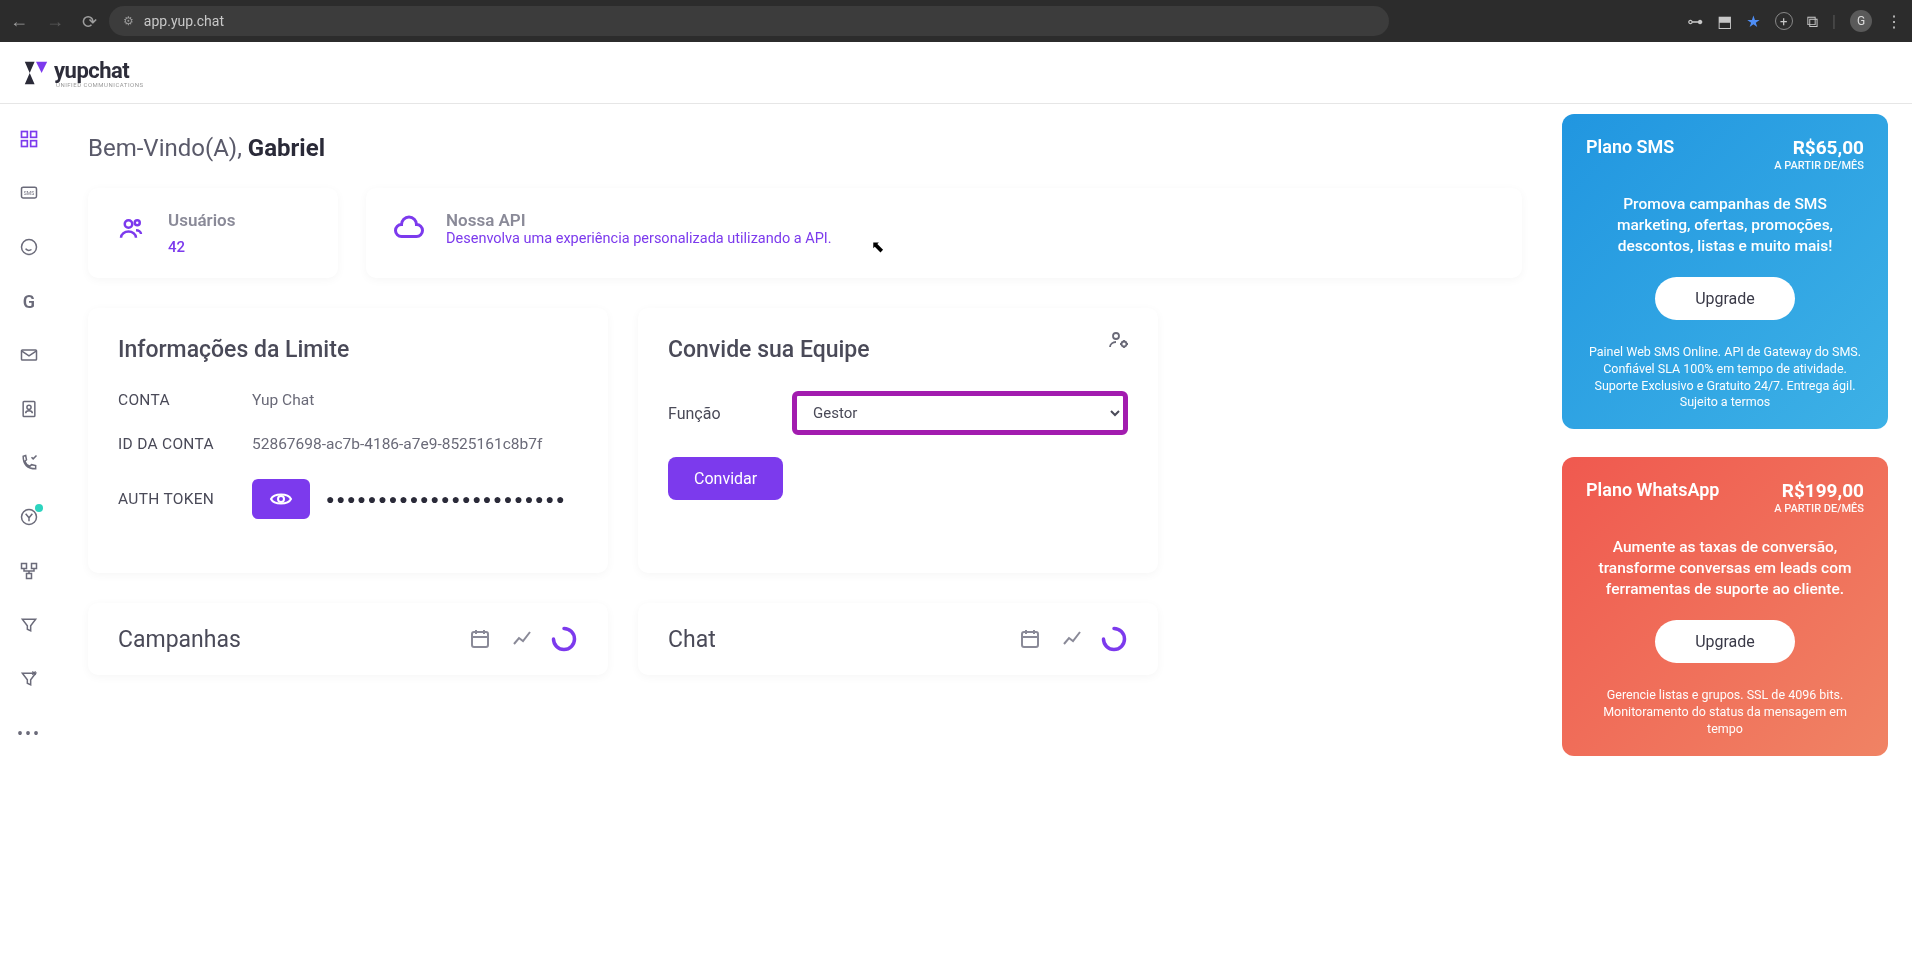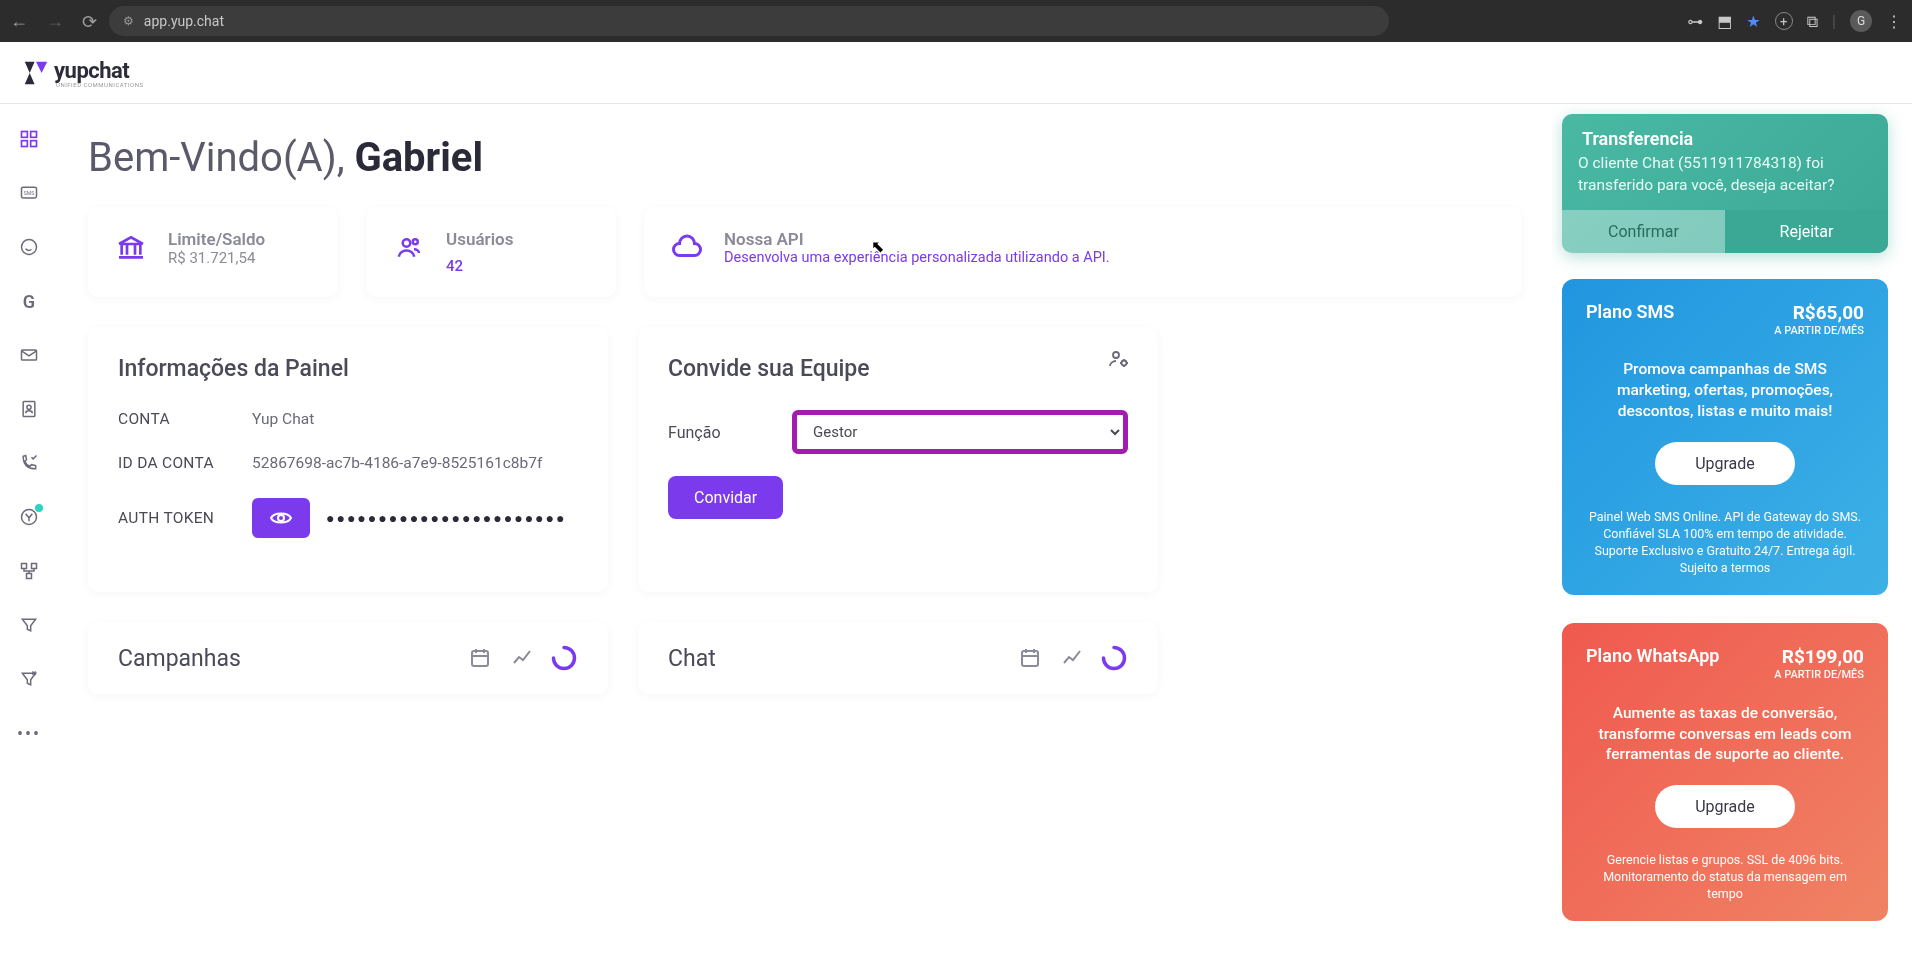--- a/index.html
+++ b/index.html
@@ -33,7 +33,7 @@
 
 
 .main { flex: 1; padding: 30px 30px 0 30px; overflow: hidden; position: relative; }
-.welcome { font-size: 40px; color: #5a5a6a; font-weight: 400; margin-bottom: 26px; }
+.welcome { font-size: 24px; color: #5a5a6a; font-weight: 400; margin-bottom: 26px; }
 .welcome b { font-weight: 700; color: #2a2a38; }
 
 .top-cards { display: flex; gap: 28px; margin-bottom: 30px; }

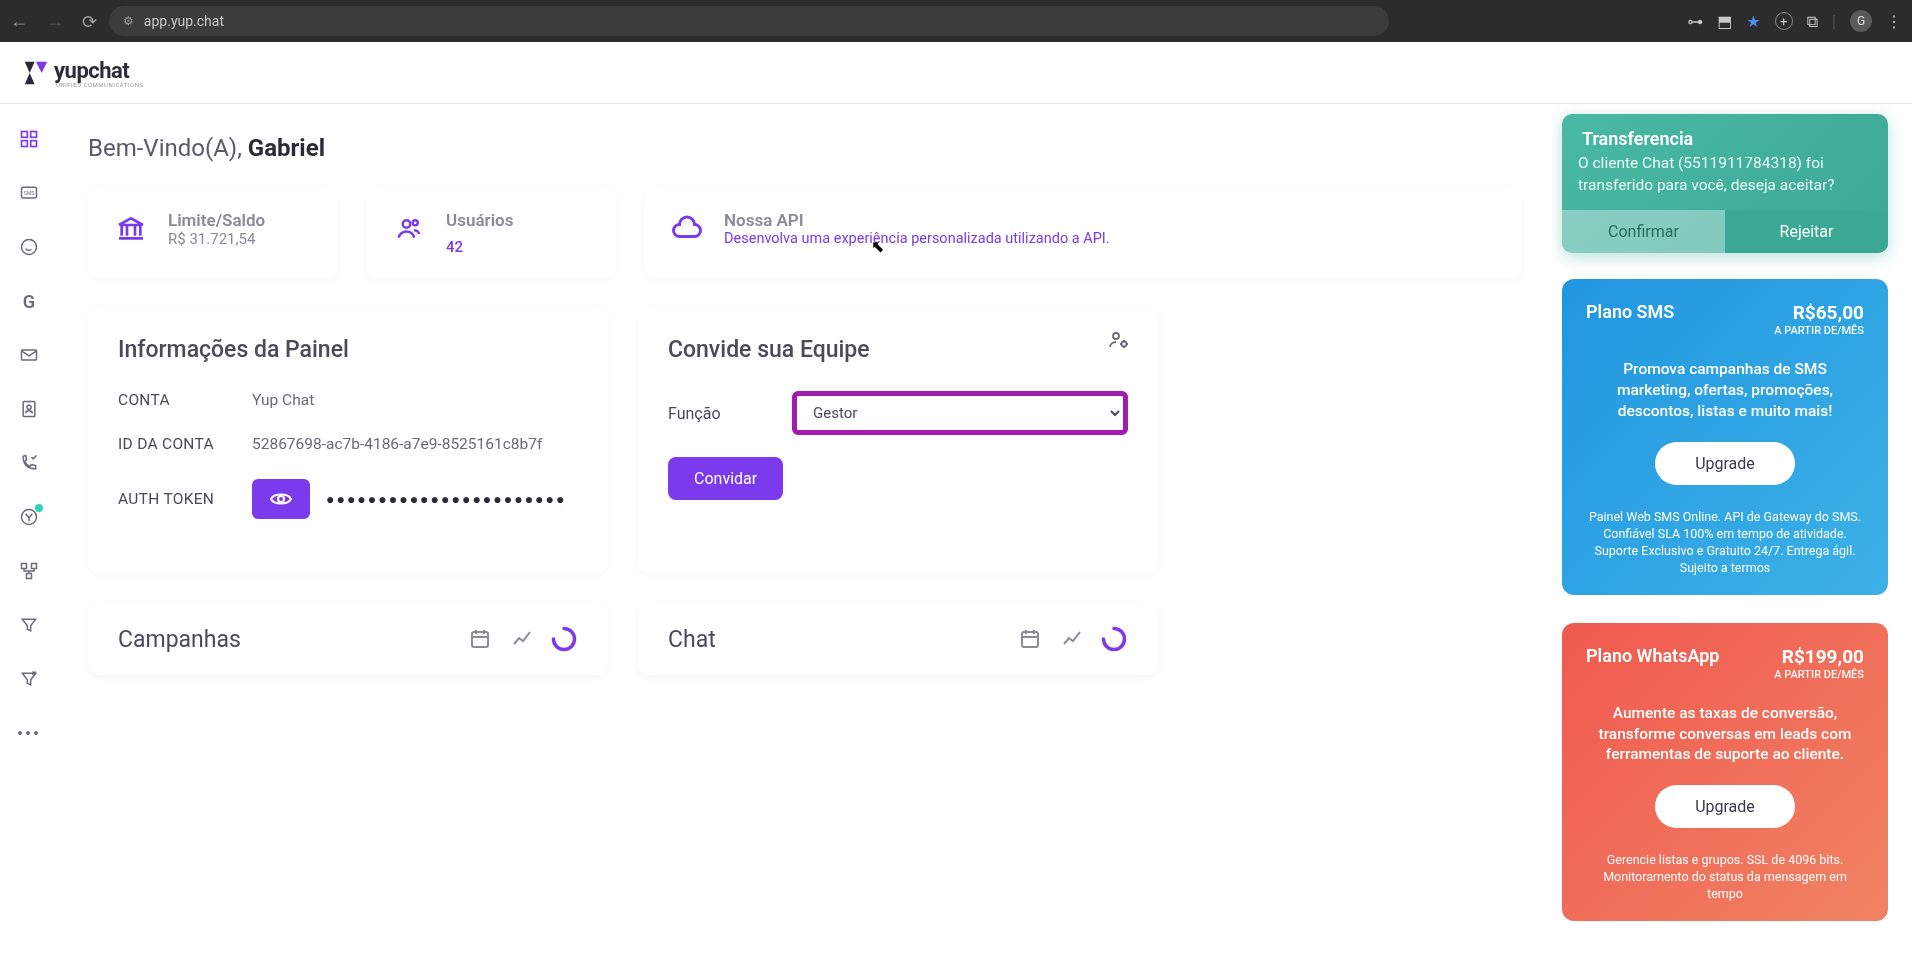--- a/index.html
+++ b/index.html
@@ -353,14 +353,6 @@
   </div>
 
   <div class="right-col">
-    <div class="toast">
-      <div class="toast-head">Transferencia</div>
-      <div class="toast-body">O cliente Chat (5511911784318) foi transferido para você, deseja aceitar?</div>
-      <div class="toast-btns">
-        <div class="toast-btn toast-confirm">Confirmar</div>
-        <div class="toast-btn toast-reject">Rejeitar</div>
-      </div>
-    </div>
 
     <div class="plan-card plan-sms">
       <div class="plan-head">

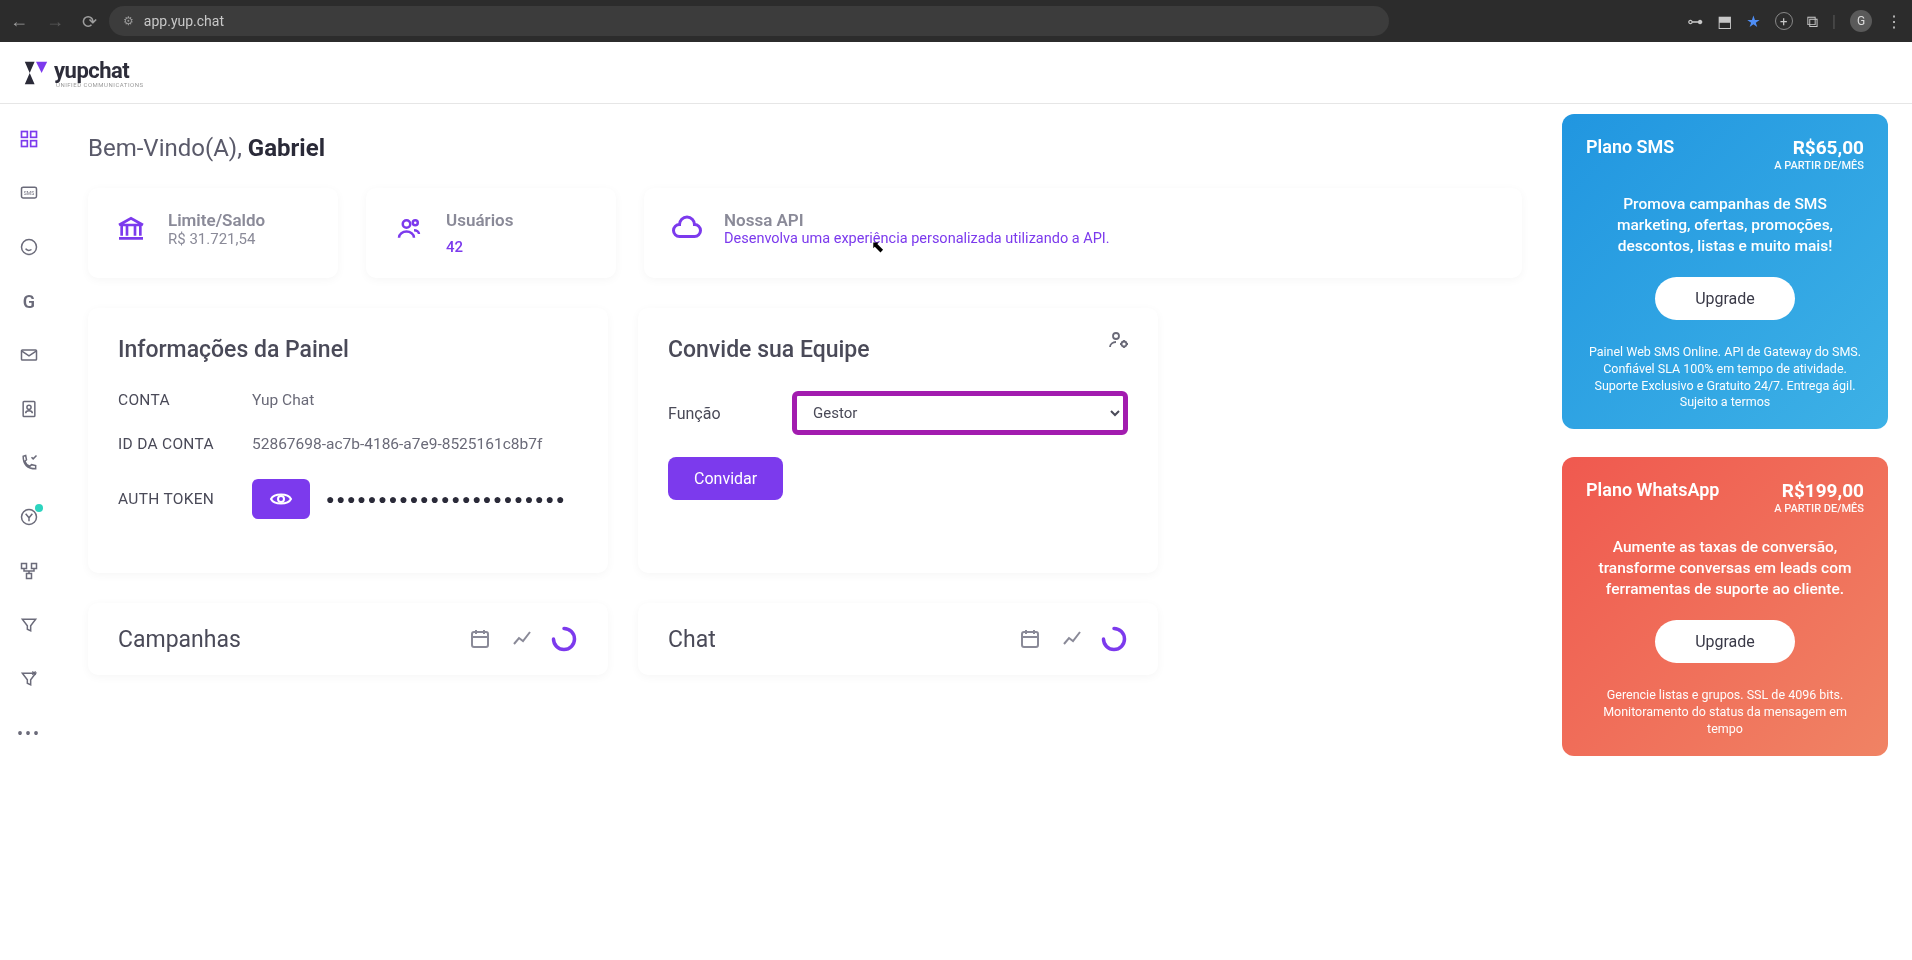--- a/index.html
+++ b/index.html
@@ -222,17 +222,6 @@
     </div>
 
     <div class="top-cards">
-      <div class="card card-1">
-        <div class="card-icon">
-          <svg width="32" height="32" viewBox="0 0 24 24" fill="none" stroke="#7c3aed" stroke-width="2">
-              <path d="M3 9 l9-5 9 5 M4 9 h16 M5 9 v8 M9 9 v8 M15 9 v8 M19 9 v8 M3 19 h18"></path>
-            </svg>
-        </div>
-        <div>
-          <div class="card-title">Limite/Saldo</div>
-          <div class="card-val">R$ 31.721,54</div>
-        </div>
-      </div>
       <div class="card card-2">
         <div class="card-icon">
           <svg width="30" height="30" viewBox="0 0 24 24" fill="none" stroke="#7c3aed" stroke-width="2">

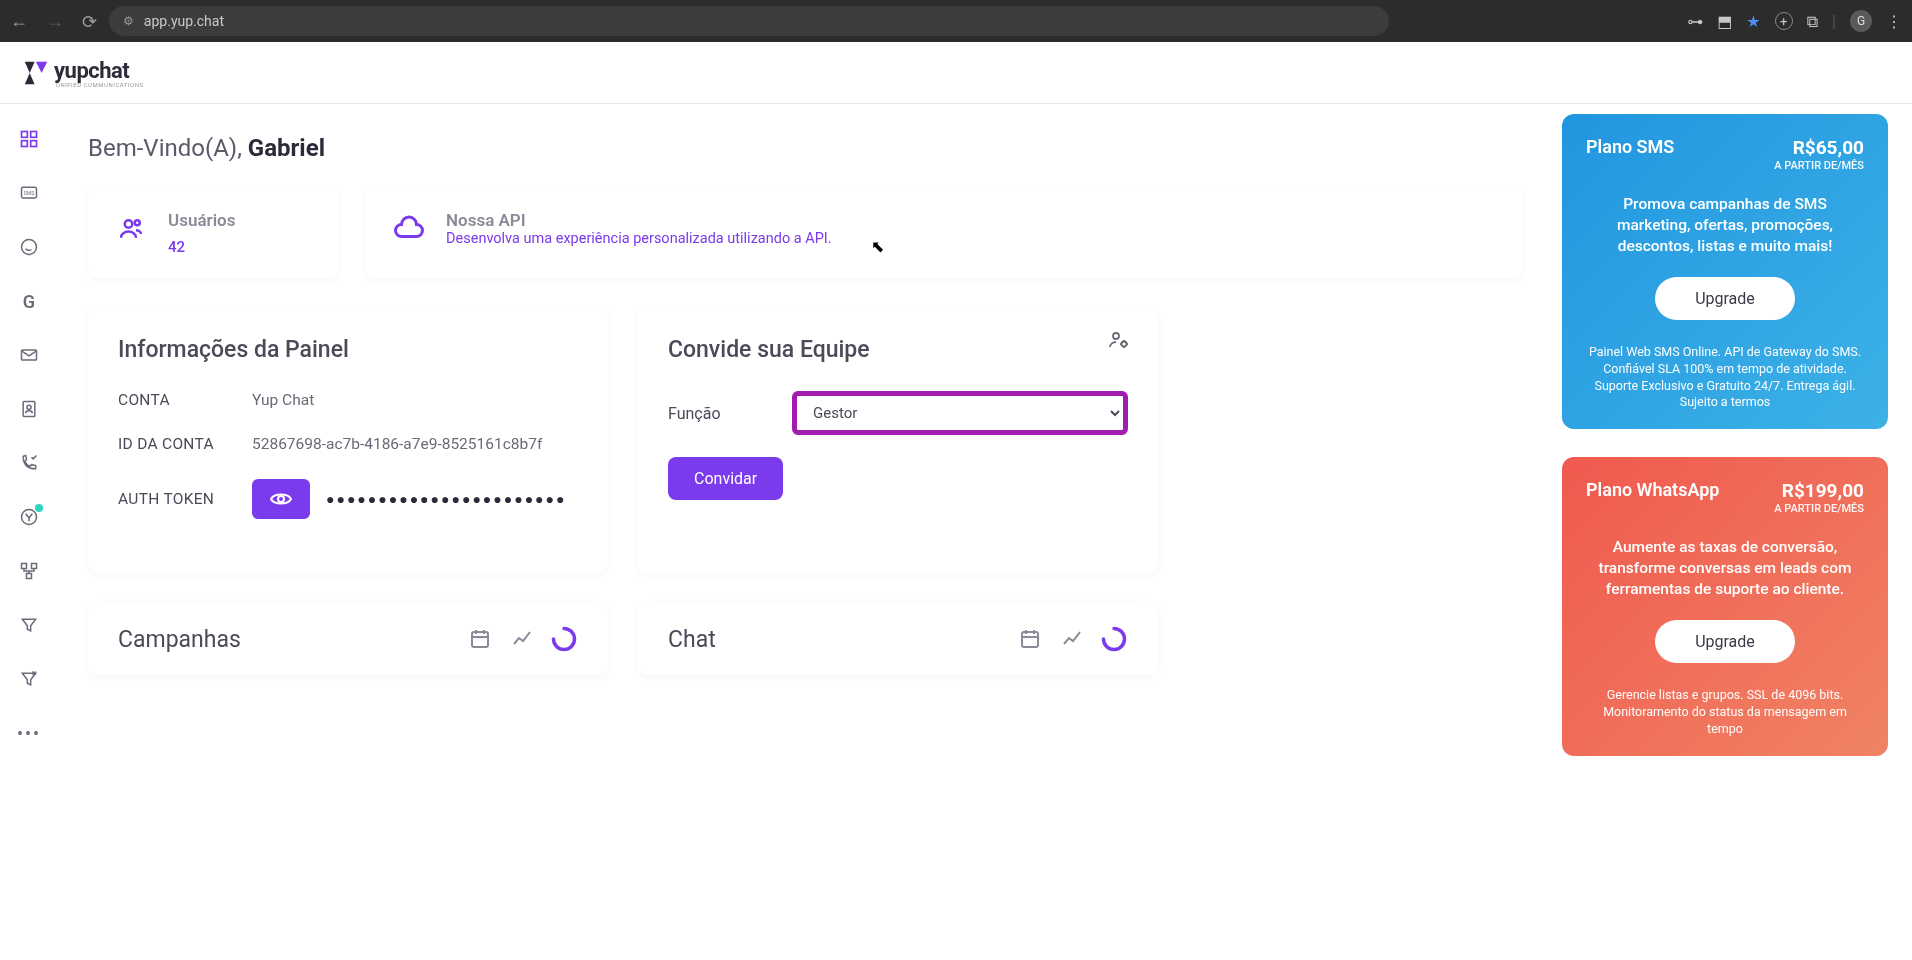--- a/index.html
+++ b/index.html
@@ -251,7 +251,7 @@
 
     <div class="mid-row">
       <div class="panel panel-1">
-        <div class="panel-title">Informações da Painel</div>
+        <div class="panel-title">Informações da Limite</div>
         <div class="info-row">
           <div class="info-label">CONTA</div>
           <div class="info-val">Yup Chat</div>

